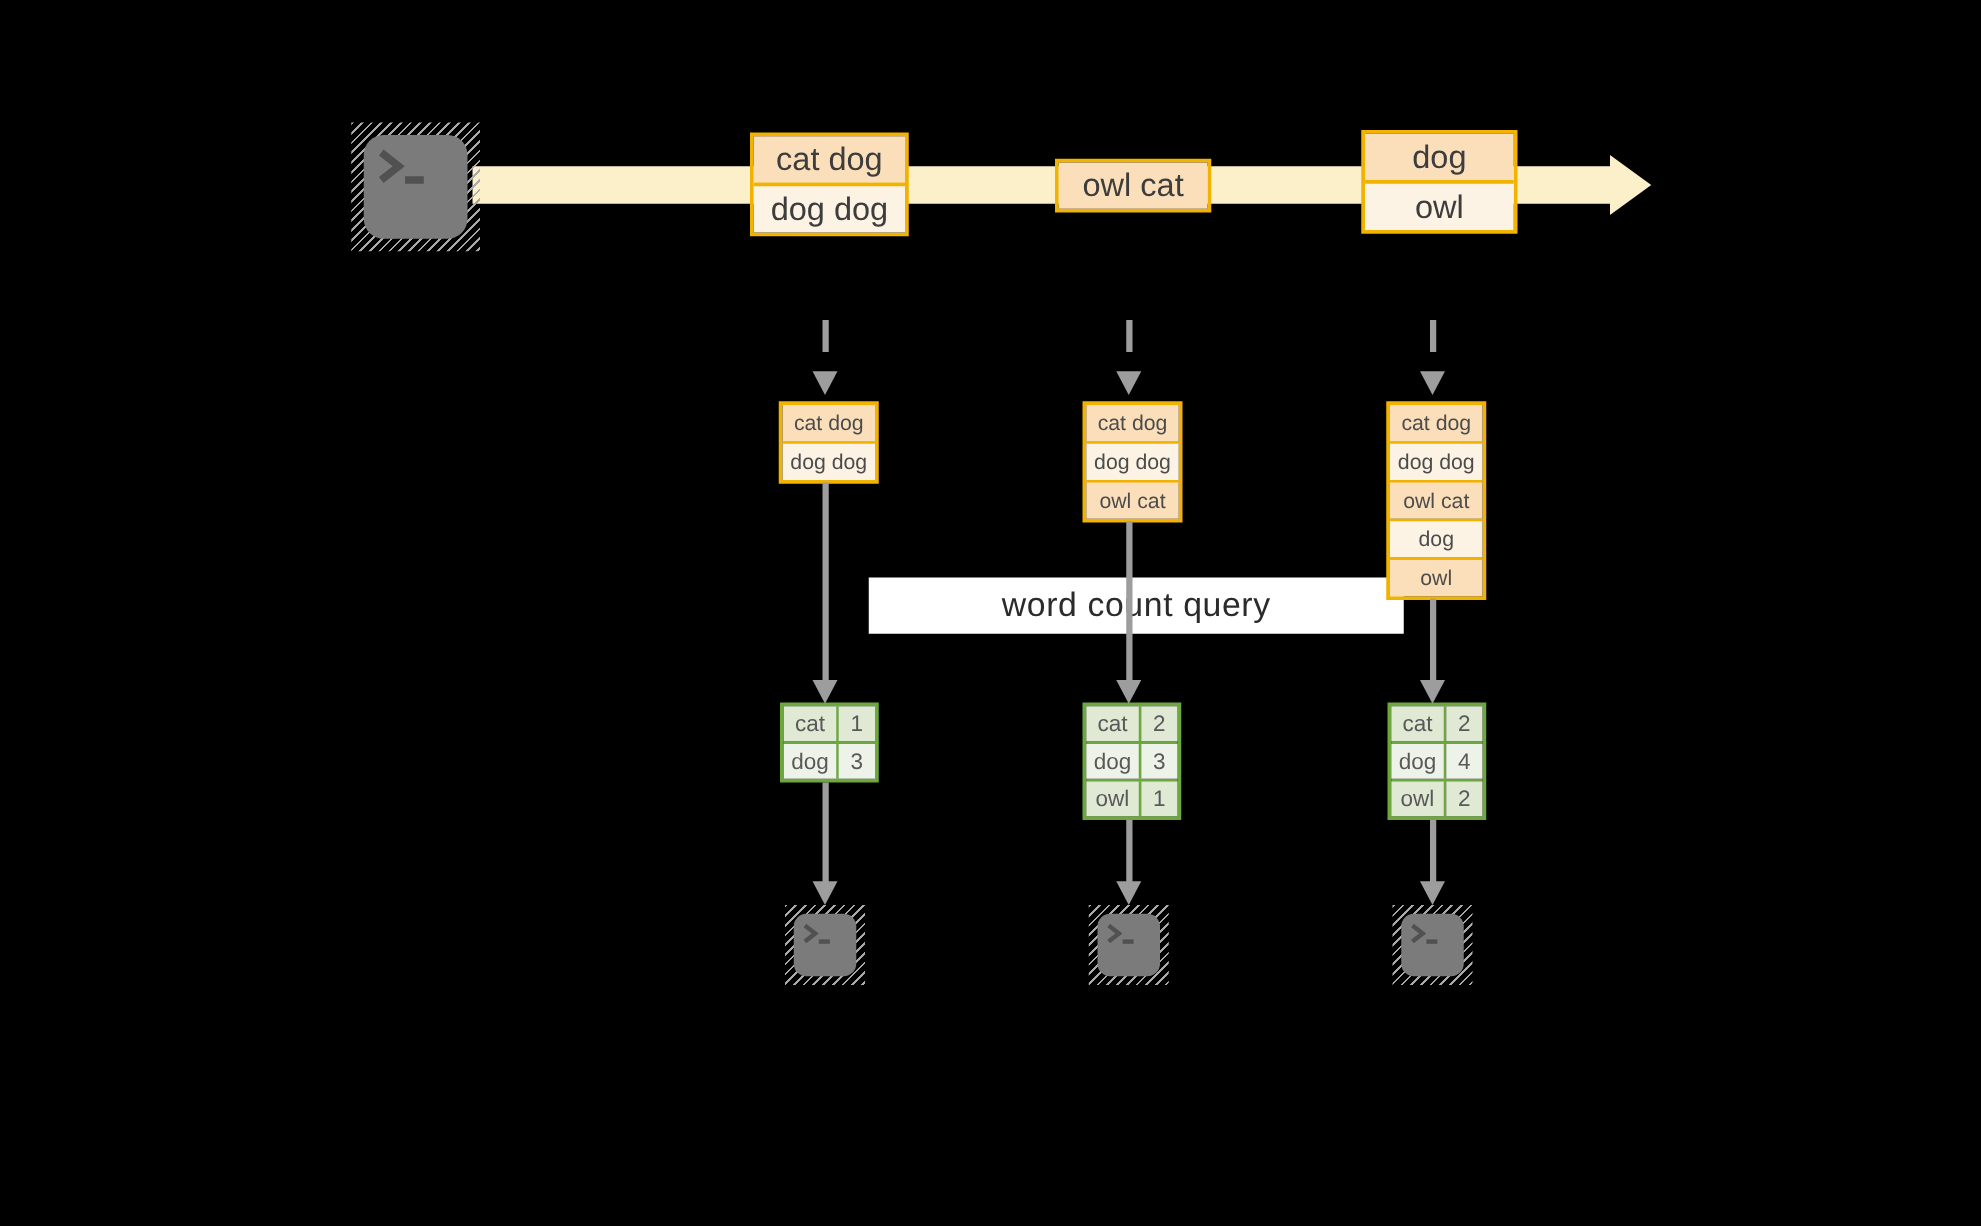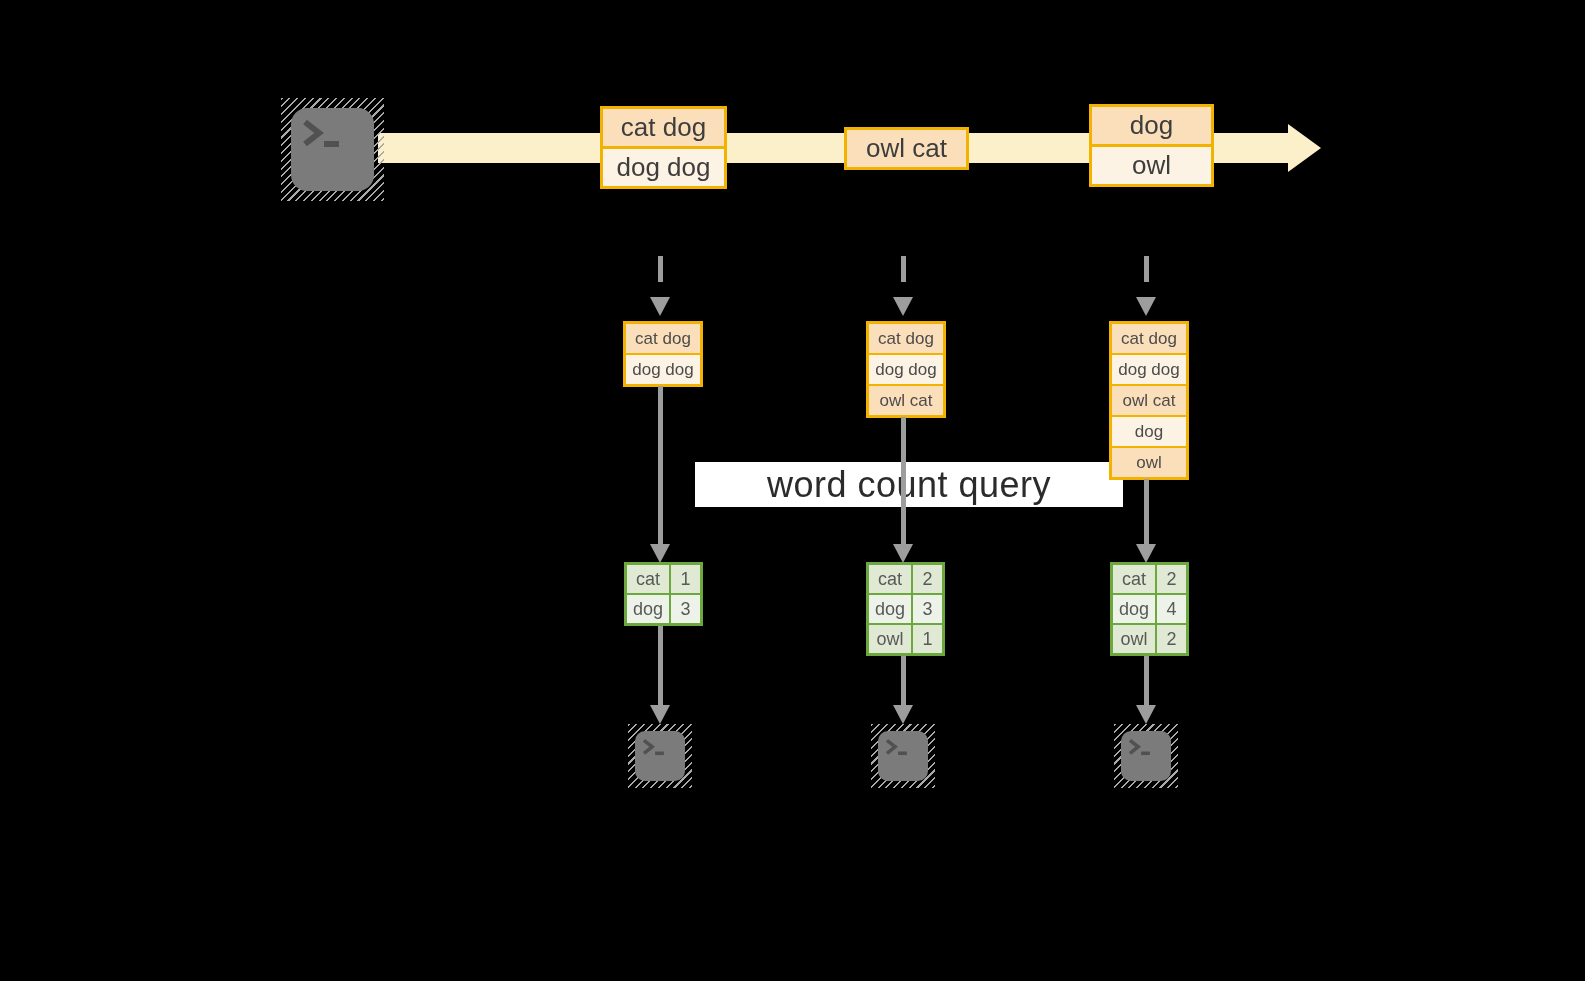--- a/index.html
+++ b/index.html
@@ -45,7 +45,7 @@
     border-left:10px solid transparent;border-right:10px solid transparent;border-top:19px solid #9d9d9d;}
   
   .qlabel{position:absolute;left:695px;top:462px;width:428px;height:45px;background:#FFFFFF;
-    display:flex;align-items:center;justify-content:center;font-size:36px;font-weight:400;
+    display:flex;align-items:center;justify-content:center;font-size:27px;font-weight:400;
     color:#2B2B2B;z-index:1;letter-spacing:0.5px;}
 </style>
 </head>

